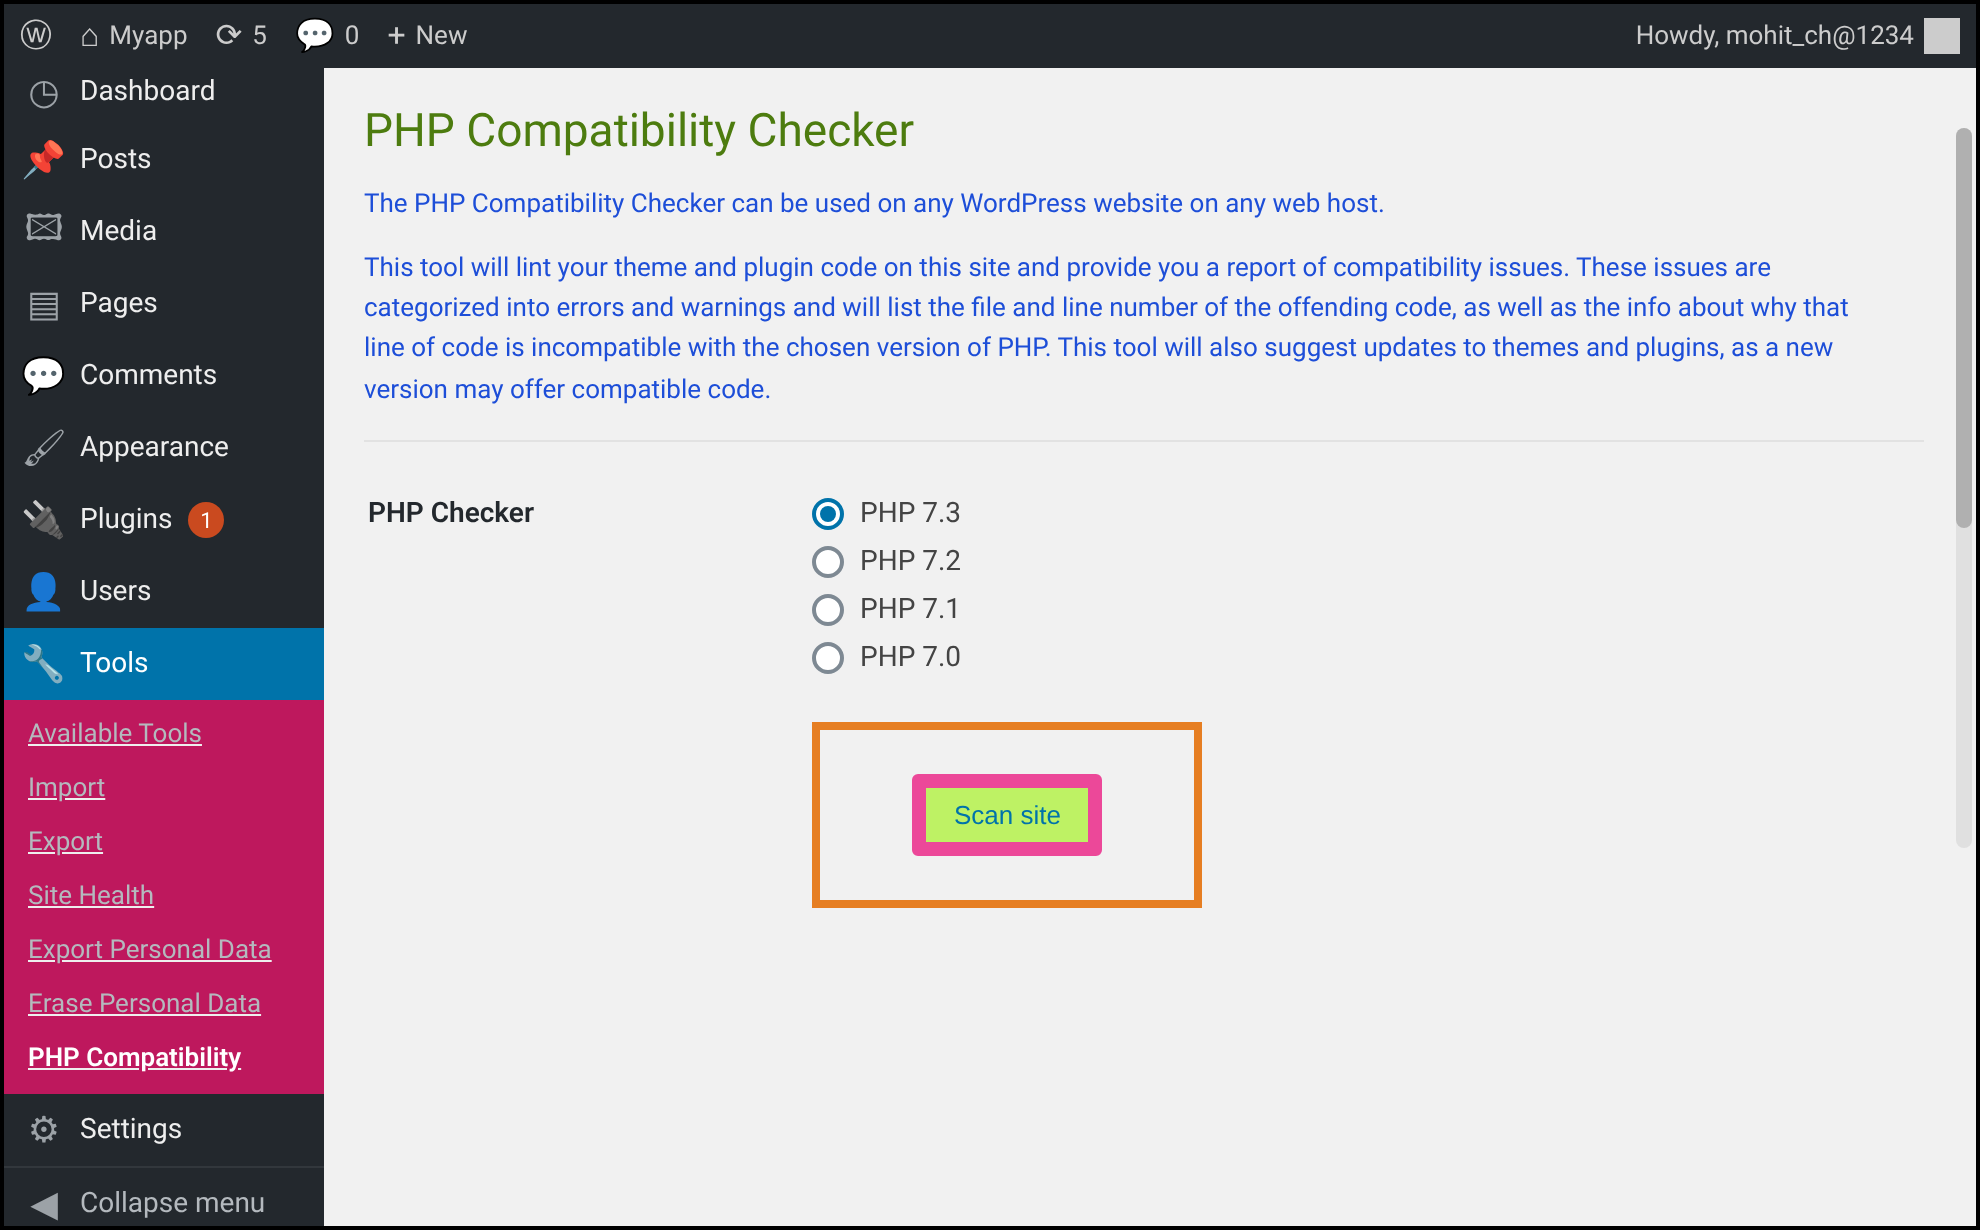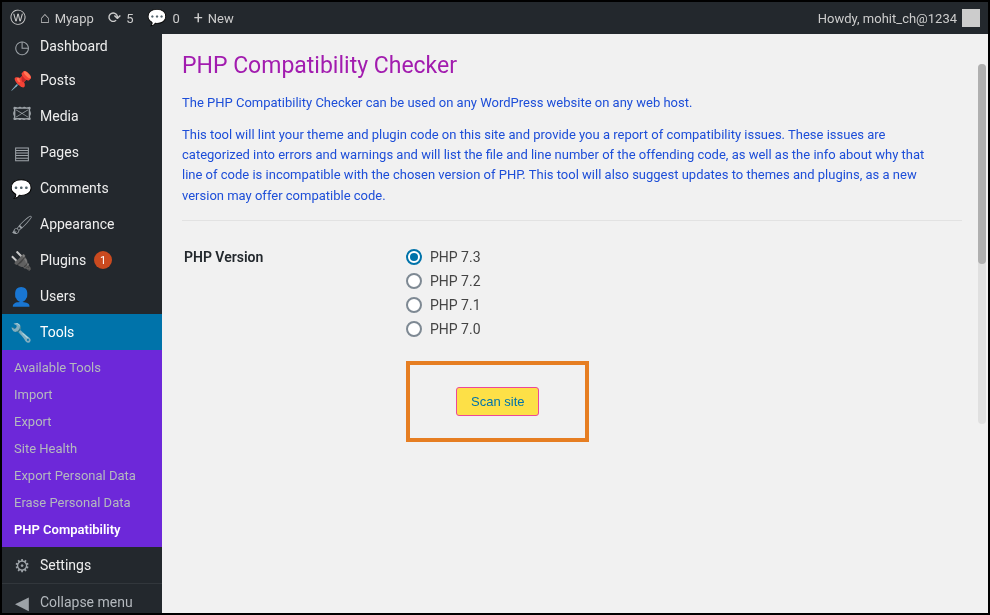--- a/index.html
+++ b/index.html
@@ -21,7 +21,7 @@
 .submenu .subitem { padding: 6px 12px; color: #b4b9be; font-size: 13px; cursor: pointer; }
 .submenu .subitem.current { color: #fff; font-weight: 600; }
 .content { flex: 1; background: #f1f1f1; padding: 10px 20px 20px 20px; overflow-y: auto; position: relative; }
-.content h1 { font-size: 23px; font-weight: 400; color: #a21caf; margin: 8px 0 14px; }
+.content h1 { font-size: 23px; font-weight: 400; color: #4d7c0f; margin: 8px 0 14px; }
 .content p { font-size: 13px; color: #1d4ed8; line-height: 1.55; margin-bottom: 12px; max-width: 760px; }
 .content hr { border: none; border-top: 1px solid #e2e2e2; margin: 14px 0 18px; max-width: 780px; }
 .content h2 { font-size: 16px; font-weight: 700; color: #23282d; margin-bottom: 18px; }

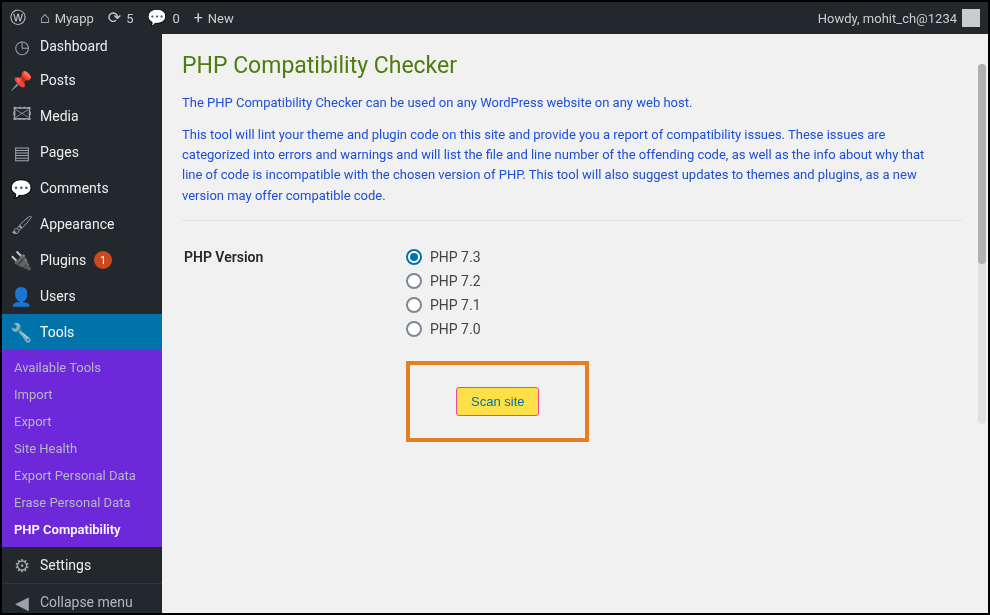--- a/index.html
+++ b/index.html
@@ -140,7 +140,7 @@
     <table class="form-table">
       <tbody>
           <tr>
-        <th>PHP Version</th>
+        <th>PHP Checker</th>
         <td>
           <label class="radio-row">
                 <span class="radio checked"></span>

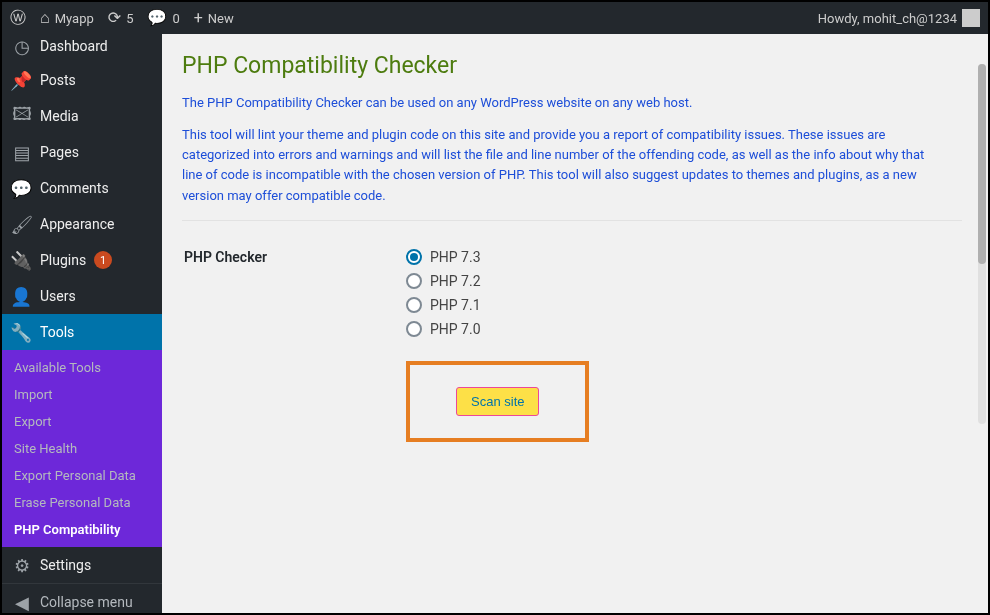--- a/index.html
+++ b/index.html
@@ -17,7 +17,7 @@
 .menu-item.current .ico { color: #fff; }
 .menu-item.current::after { content: ""; position: absolute; right: -8px; top: 50%; margin-top: -8px; border: 8px solid transparent; border-right-color: #f1f1f1; }
 .menu-item .badge { background: #ca4a1f; color: #fff; border-radius: 9px; font-size: 11px; min-width: 18px; height: 18px; display: inline-flex; align-items: center; justify-content: center; padding: 0 5px; }
-.submenu { background: #6d28d9; padding: 4px 0; }
+.submenu { background: #be185d; padding: 4px 0; text-decoration: underline; }
 .submenu .subitem { padding: 6px 12px; color: #b4b9be; font-size: 13px; cursor: pointer; }
 .submenu .subitem.current { color: #fff; font-weight: 600; }
 .content { flex: 1; background: #f1f1f1; padding: 10px 20px 20px 20px; overflow-y: auto; position: relative; }

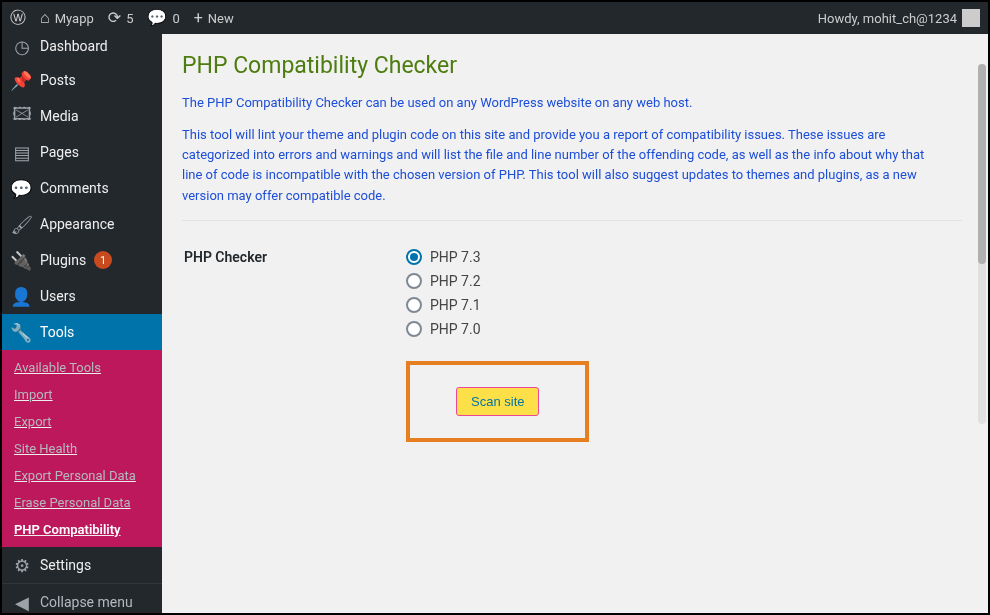--- a/index.html
+++ b/index.html
@@ -33,7 +33,7 @@
 .radio.checked { border-color: #0073aa; }
 .radio.checked::after { content: ""; width: 8px; height: 8px; background: #0073aa; border-radius: 50%; }
 .scan-wrap { display: inline-block; border: 4px solid #e67e22; padding: 22px 46px; }
-.scan-btn { background: #fde047; border: 1px solid #ec4899; color: #0073aa; padding: 6px 14px; font-size: 13px; cursor: pointer; border-radius: 3px; }
+.scan-btn { background: #bef264; border: 7px solid #ec4899; color: #0073aa; padding: 6px 14px; font-size: 13px; cursor: pointer; border-radius: 3px; }
 .scrollbar-track { position: absolute; right: 2px; top: 30px; width: 8px; height: 360px; background: #e0e0e0; border-radius: 4px; }
 .scrollbar-thumb { width: 8px; height: 200px; background: #b0b0b0; border-radius: 4px; }
 .sep { height: 10px; }

